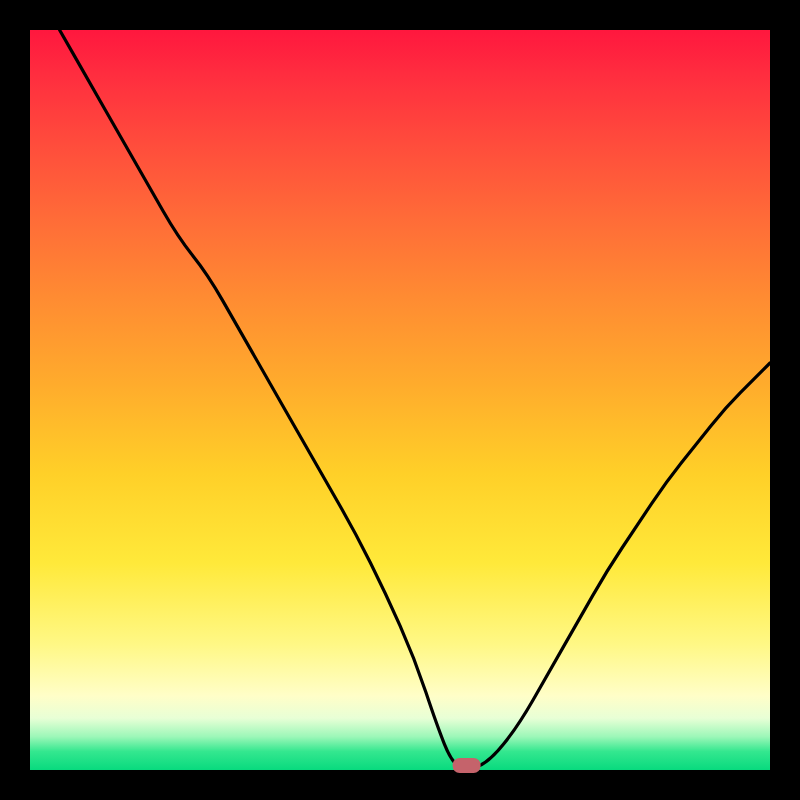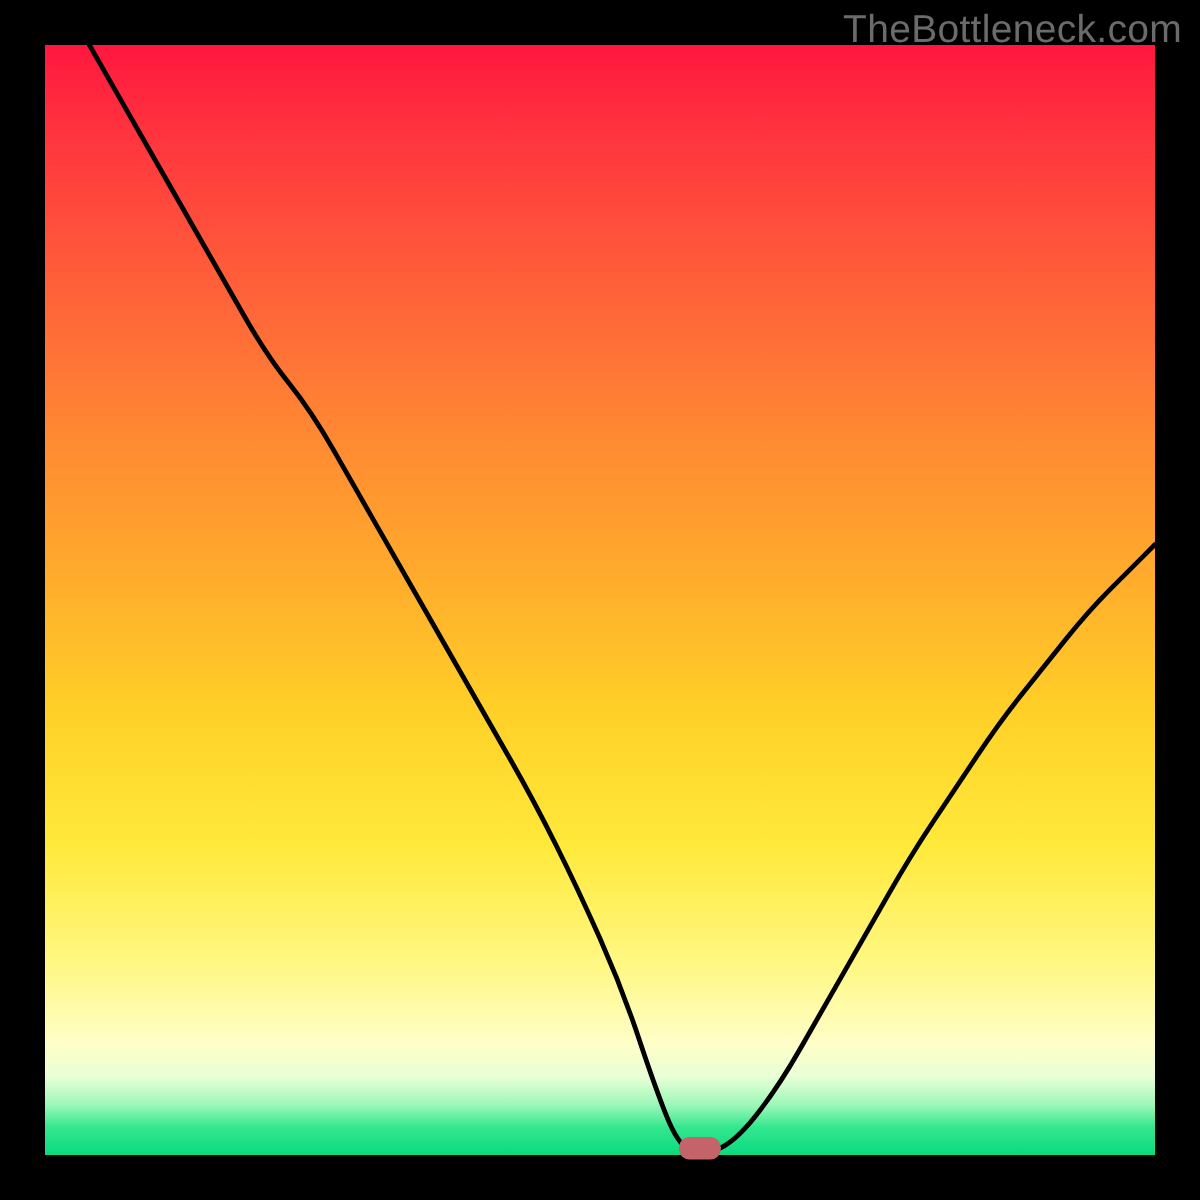--- a/index.html
+++ b/index.html
@@ -80,7 +80,6 @@
 
 <div class="frame">
 
-  <div class="watermark">TheBottleneck.com</div>
 
   <div class="plot">
     <svg class="overlay" viewBox="0 0 740 740" preserveAspectRatio="none">

